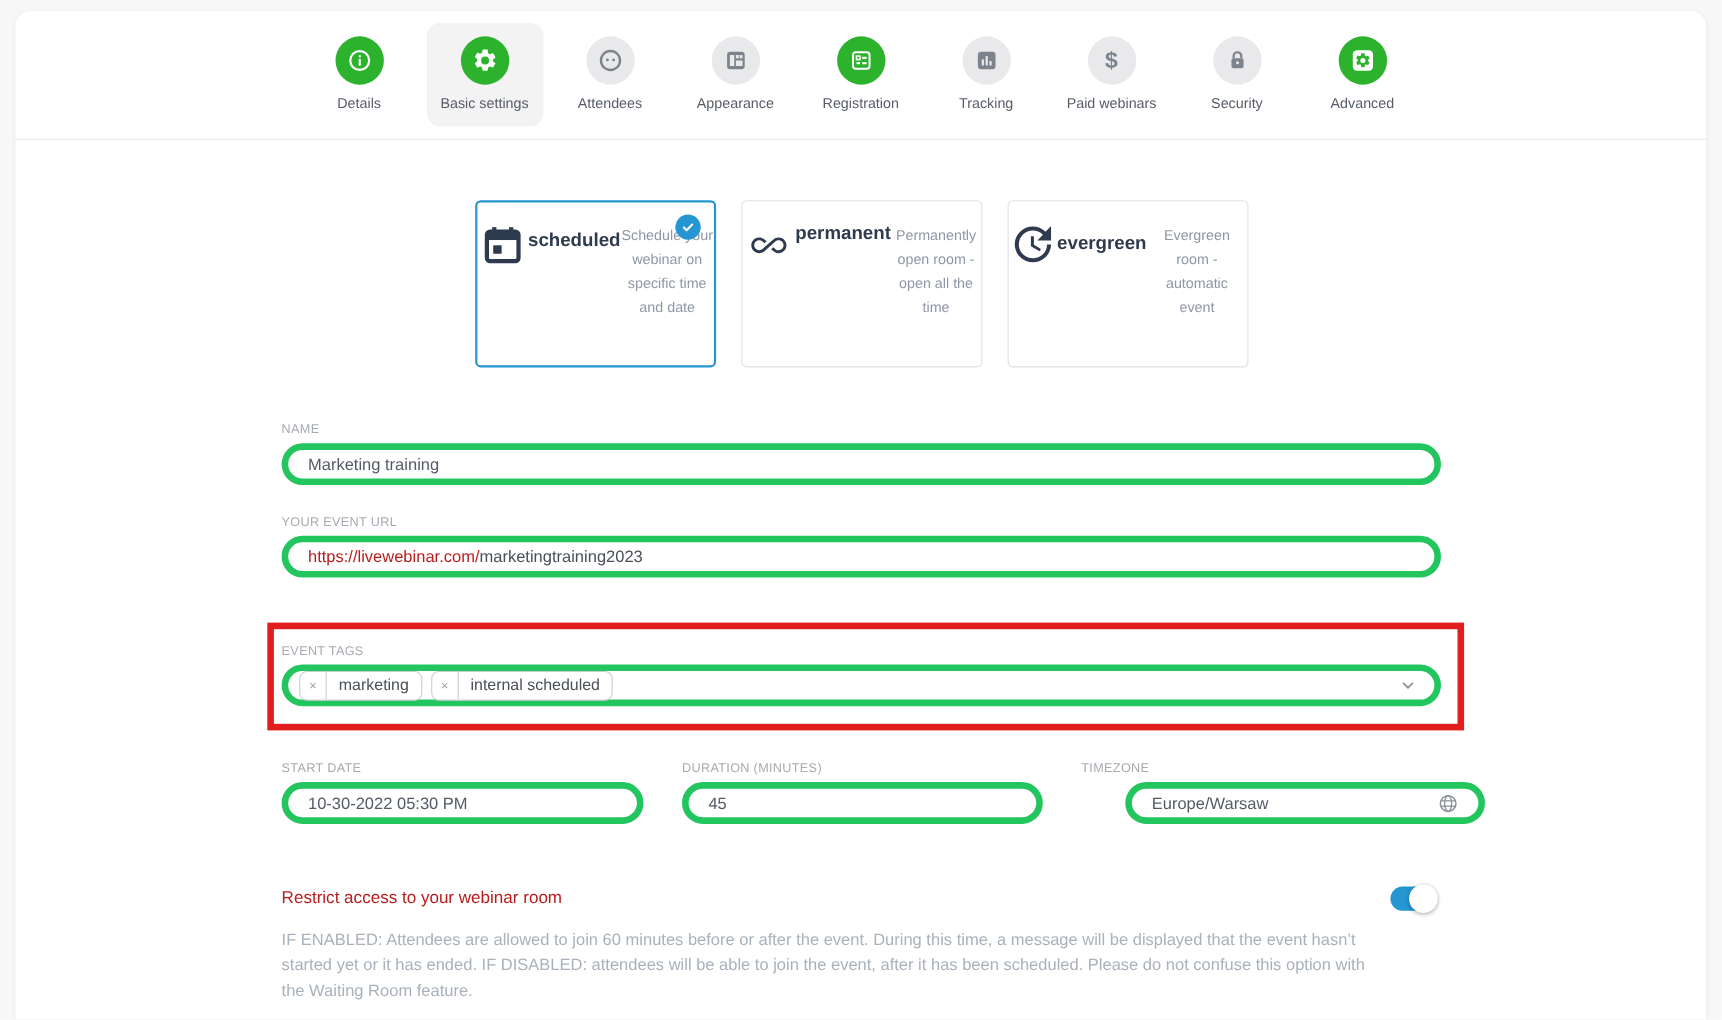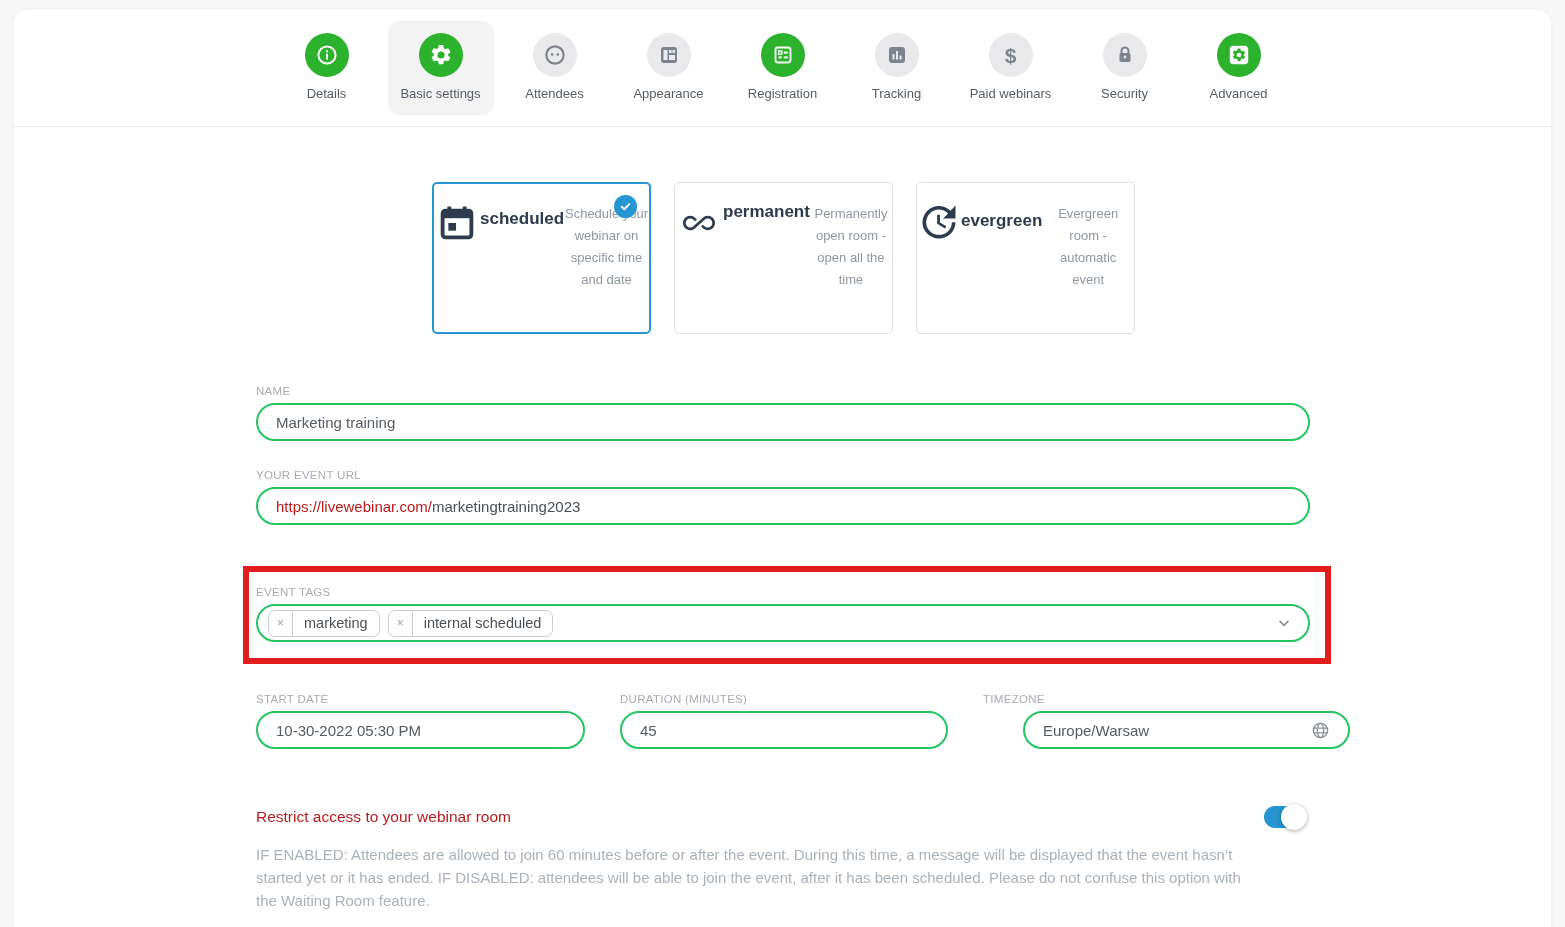--- a/index.html
+++ b/index.html
@@ -57,7 +57,7 @@
   }
   .input {
     position:absolute; height:38px; background:#fff;
-    border:2px solid #22c55e; border-radius:19px;
+    border:6px solid #22c55e; border-radius:19px;
     display:flex; align-items:center; padding:0 18px;
     font-size:15px; color:#545b64;
   }

